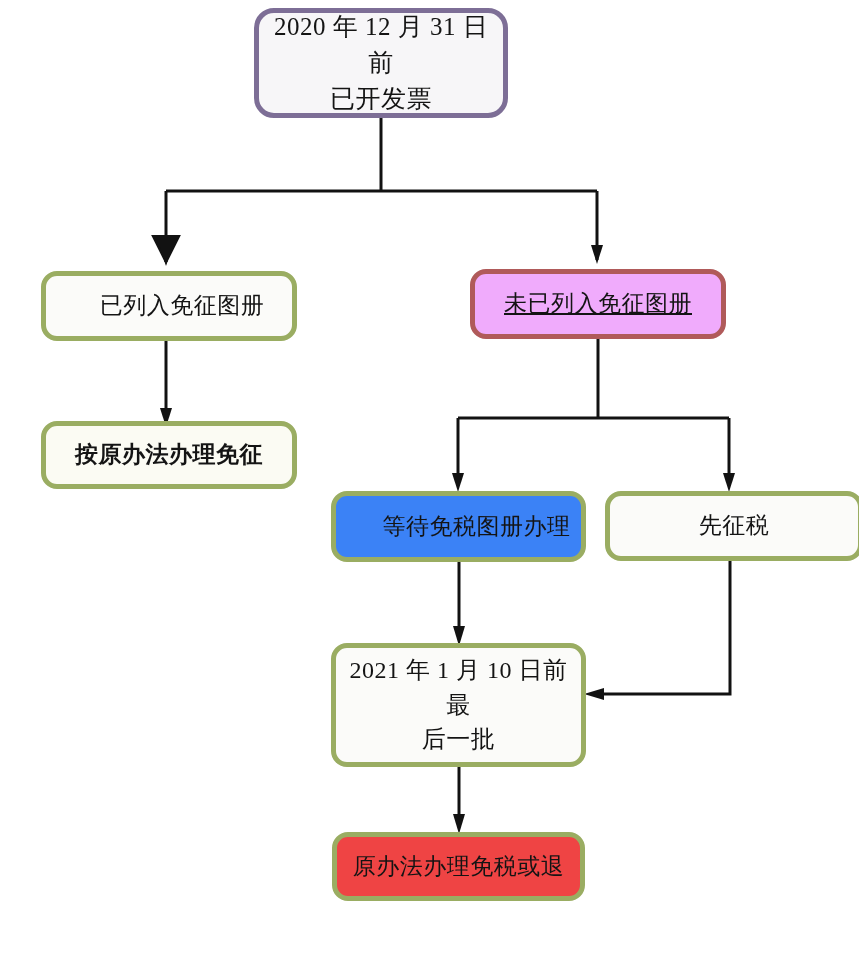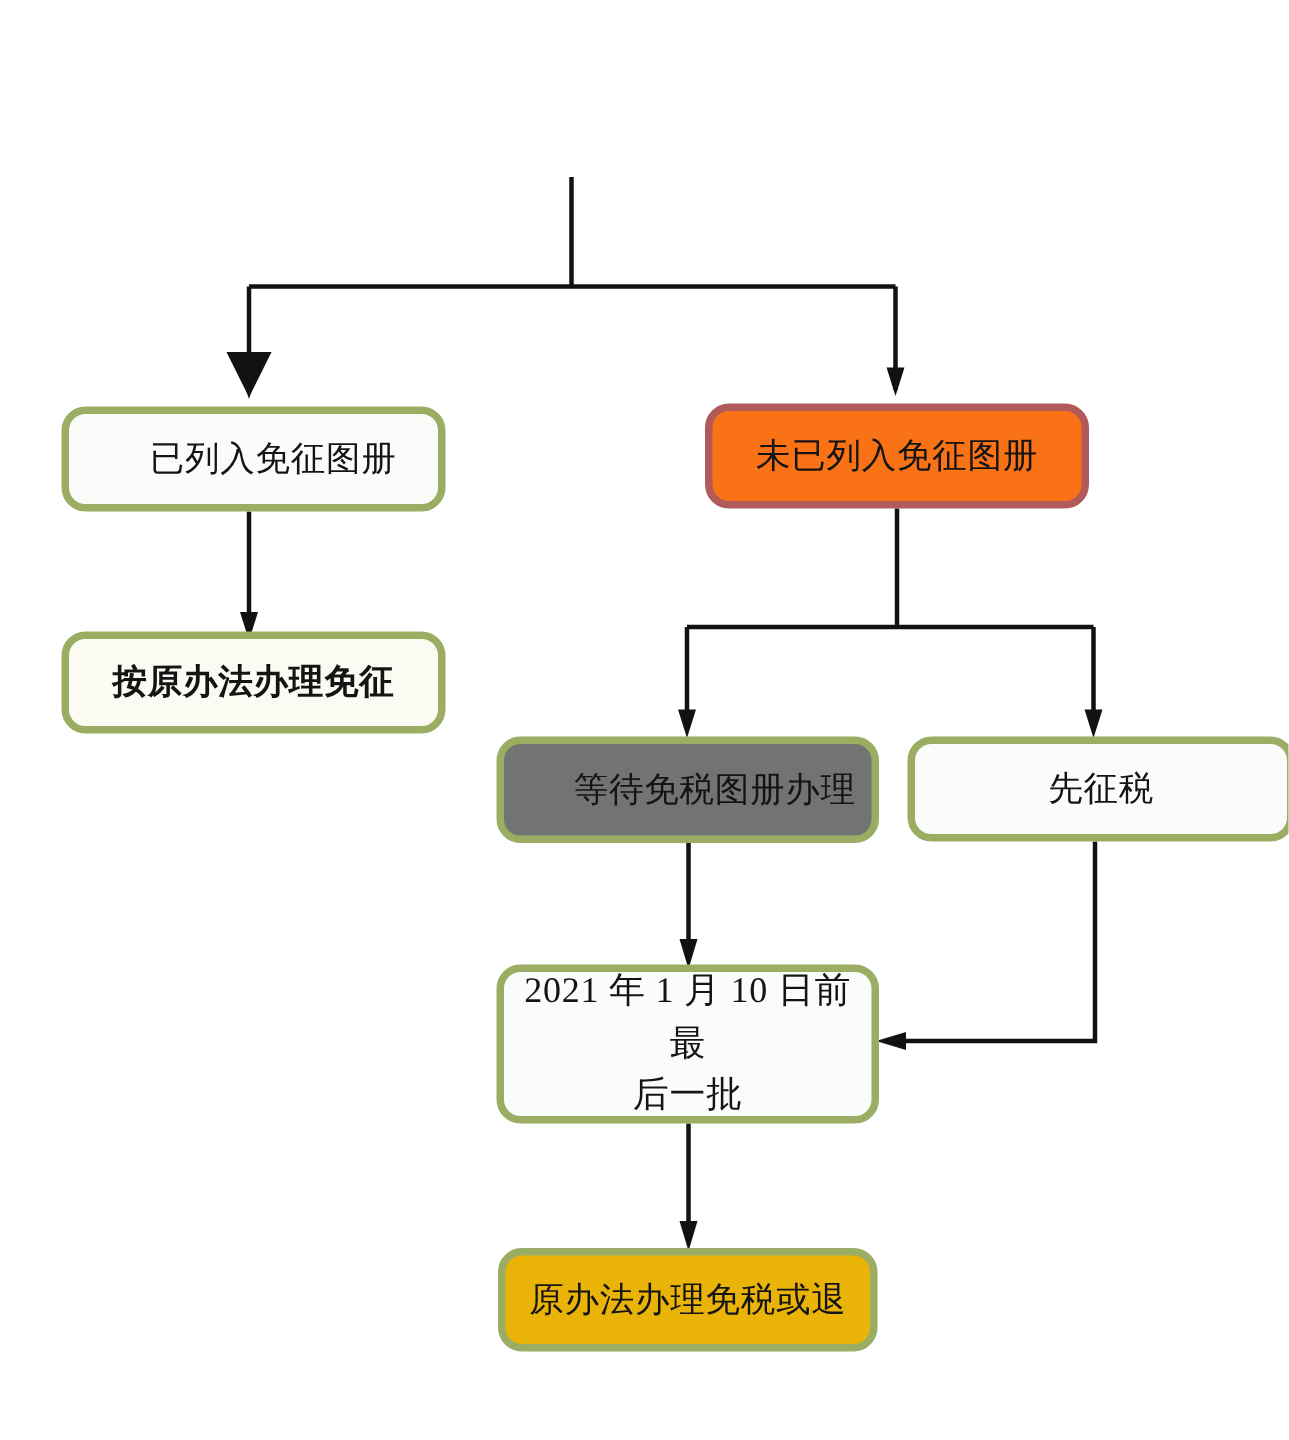--- a/index.html
+++ b/index.html
@@ -159,6 +159,10 @@
     </g>
   </svg>
 
+  <div class="node" id="node-invoiced" style="border-color: rgb(125, 110, 150); background: rgb(247, 246, 248);">
+    <span class="node-label">2020 年 12 月 31 日前
+已开发票</span>
+  </div>
 
   <div class="node" id="node-listed" style="border-color: rgb(154, 173, 98); background: rgb(251, 251, 249);">
     <span class="node-label">已列入免征图册</span>

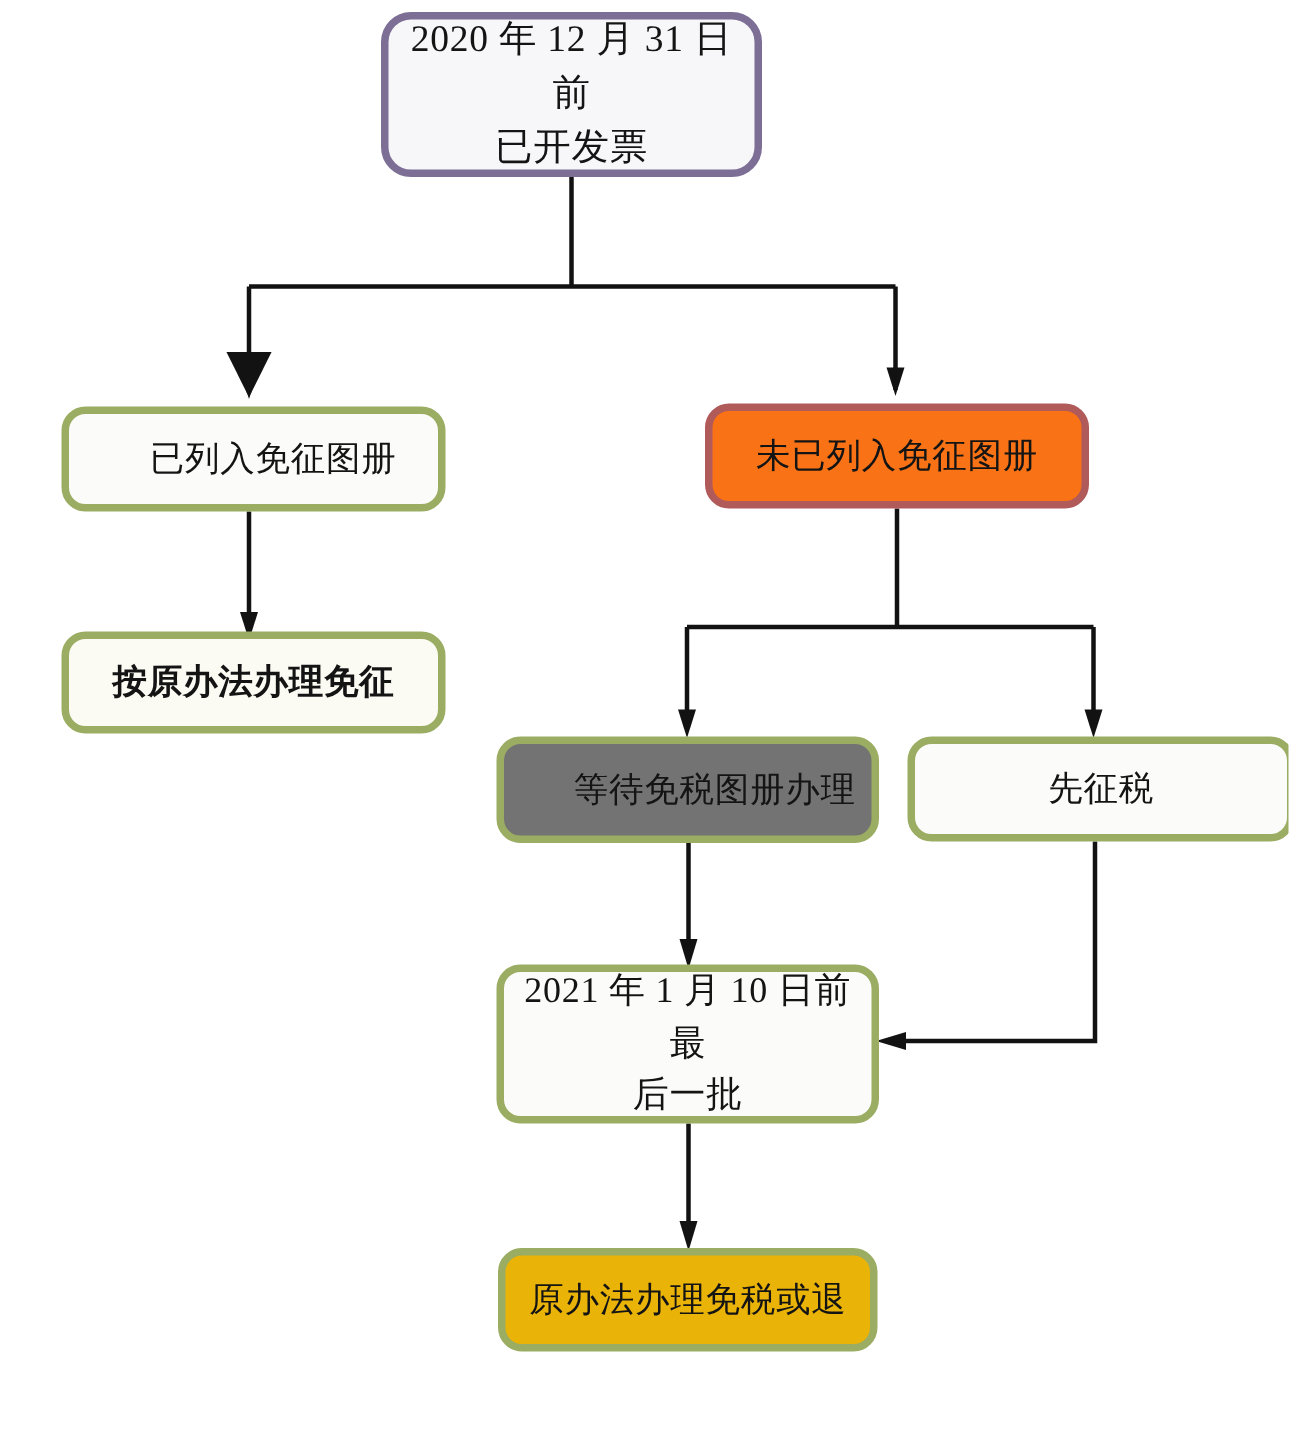--- a/index.html
+++ b/index.html
@@ -168,7 +168,7 @@
     <span class="node-label">已列入免征图册</span>
   </div>
 
-  <div class="node" id="node-not-listed" style="border-color: rgb(176, 90, 90); background: #f97316;">
+  <div class="node" id="node-not-listed" style="border-color: rgb(176, 90, 90); background: #f0abfc; text-decoration: underline;">
     <span class="node-label">未已列入免征图册</span>
   </div>
 

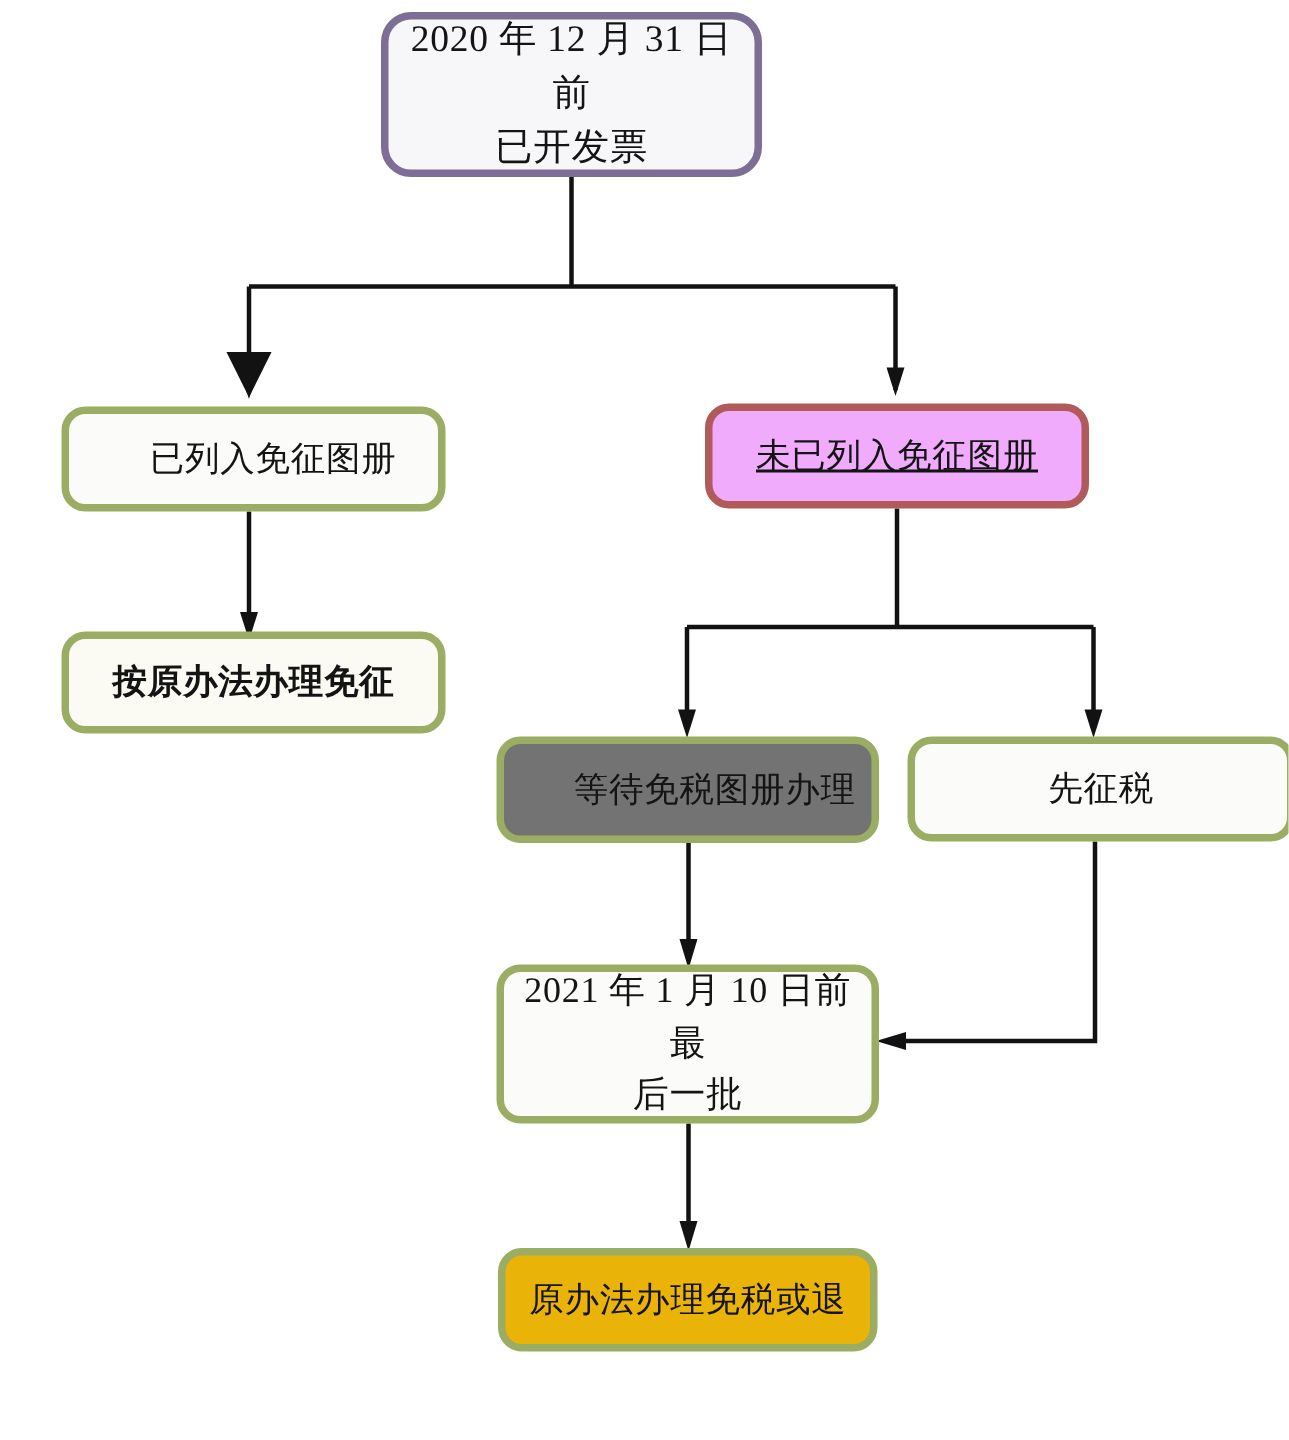--- a/index.html
+++ b/index.html
@@ -176,7 +176,7 @@
     <span class="node-label">按原办法办理免征</span>
   </div>
 
-  <div class="node" id="node-wait-manual" style="border-color: rgb(154, 173, 98); background: #737373; padding-left: 36px;">
+  <div class="node" id="node-wait-manual" style="border-color: rgb(154, 173, 98); background: #3b82f6; padding-left: 36px;">
     <span class="node-label">等待免税图册办理</span>
   </div>
 

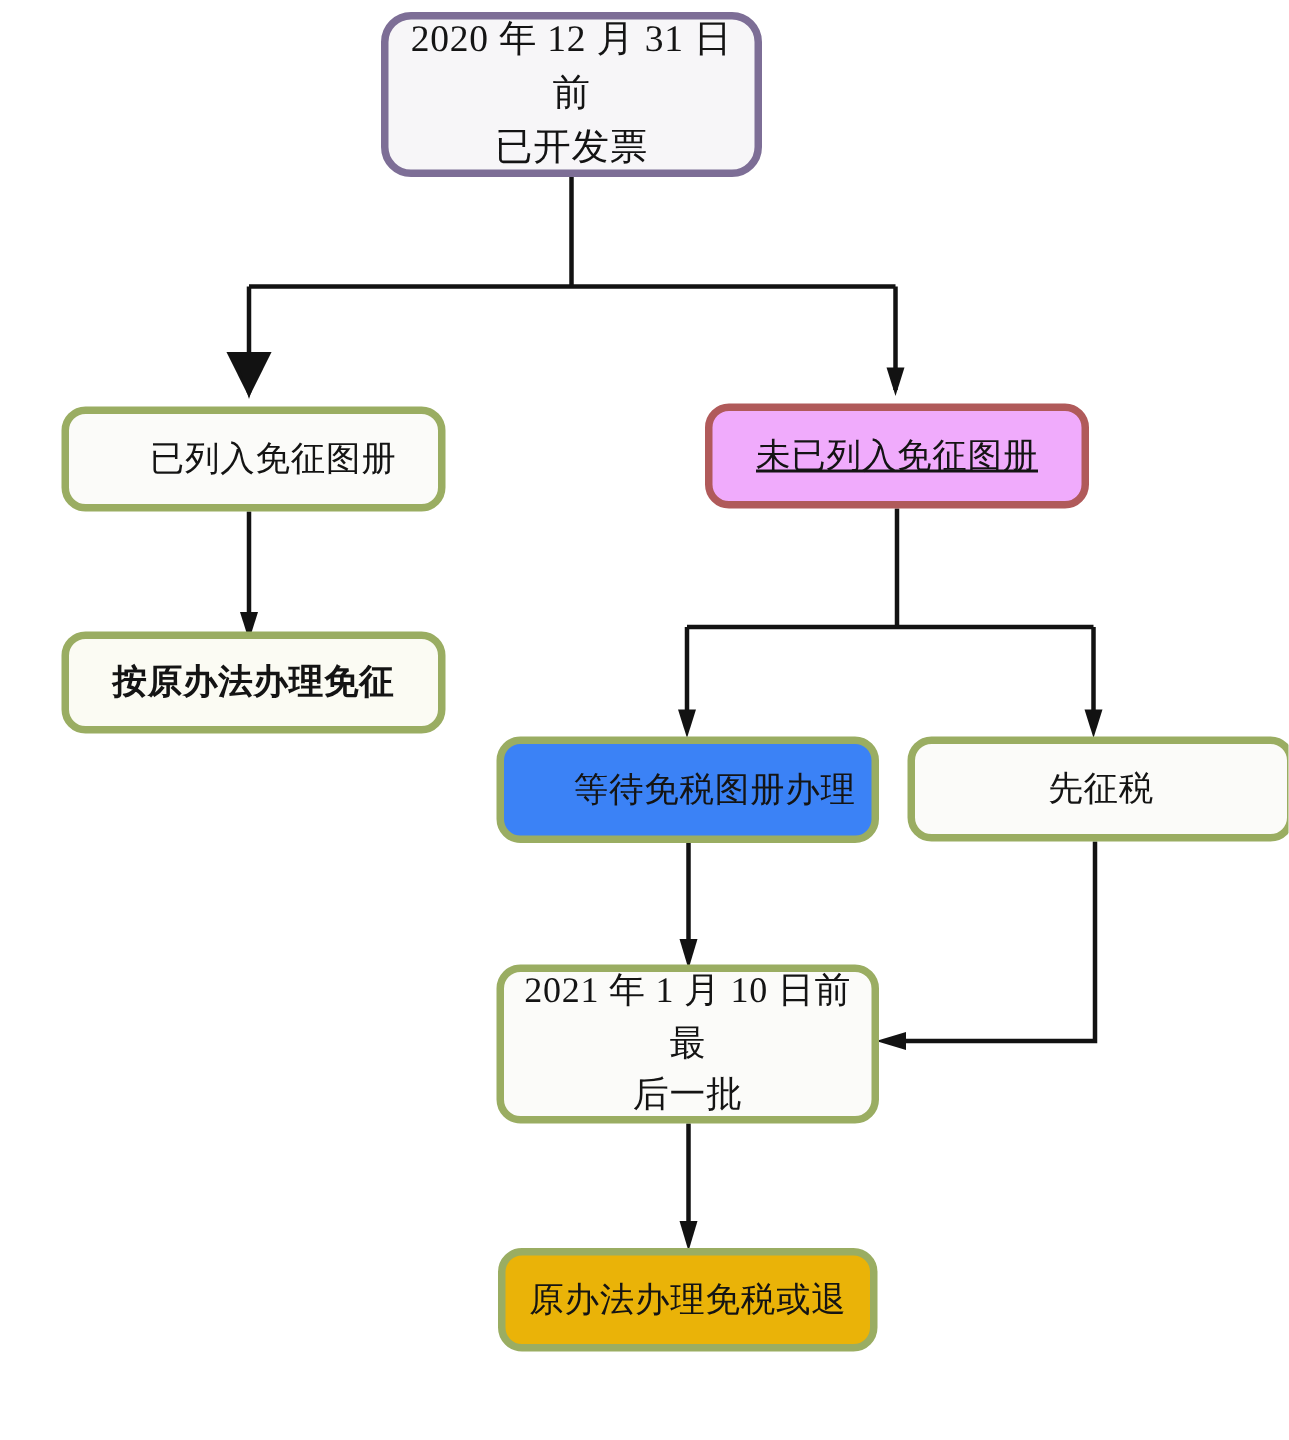--- a/index.html
+++ b/index.html
@@ -92,7 +92,7 @@
     font-size: 23px;
   }
   #node-last-batch {
-    left: 331px; top: 643px; width: 255px; height: 106px;
+    left: 331px; top: 643px; width: 255px; height: 124px;
     border-width: 5px;
     border-color: #9aad62;
     font-size: 24px;

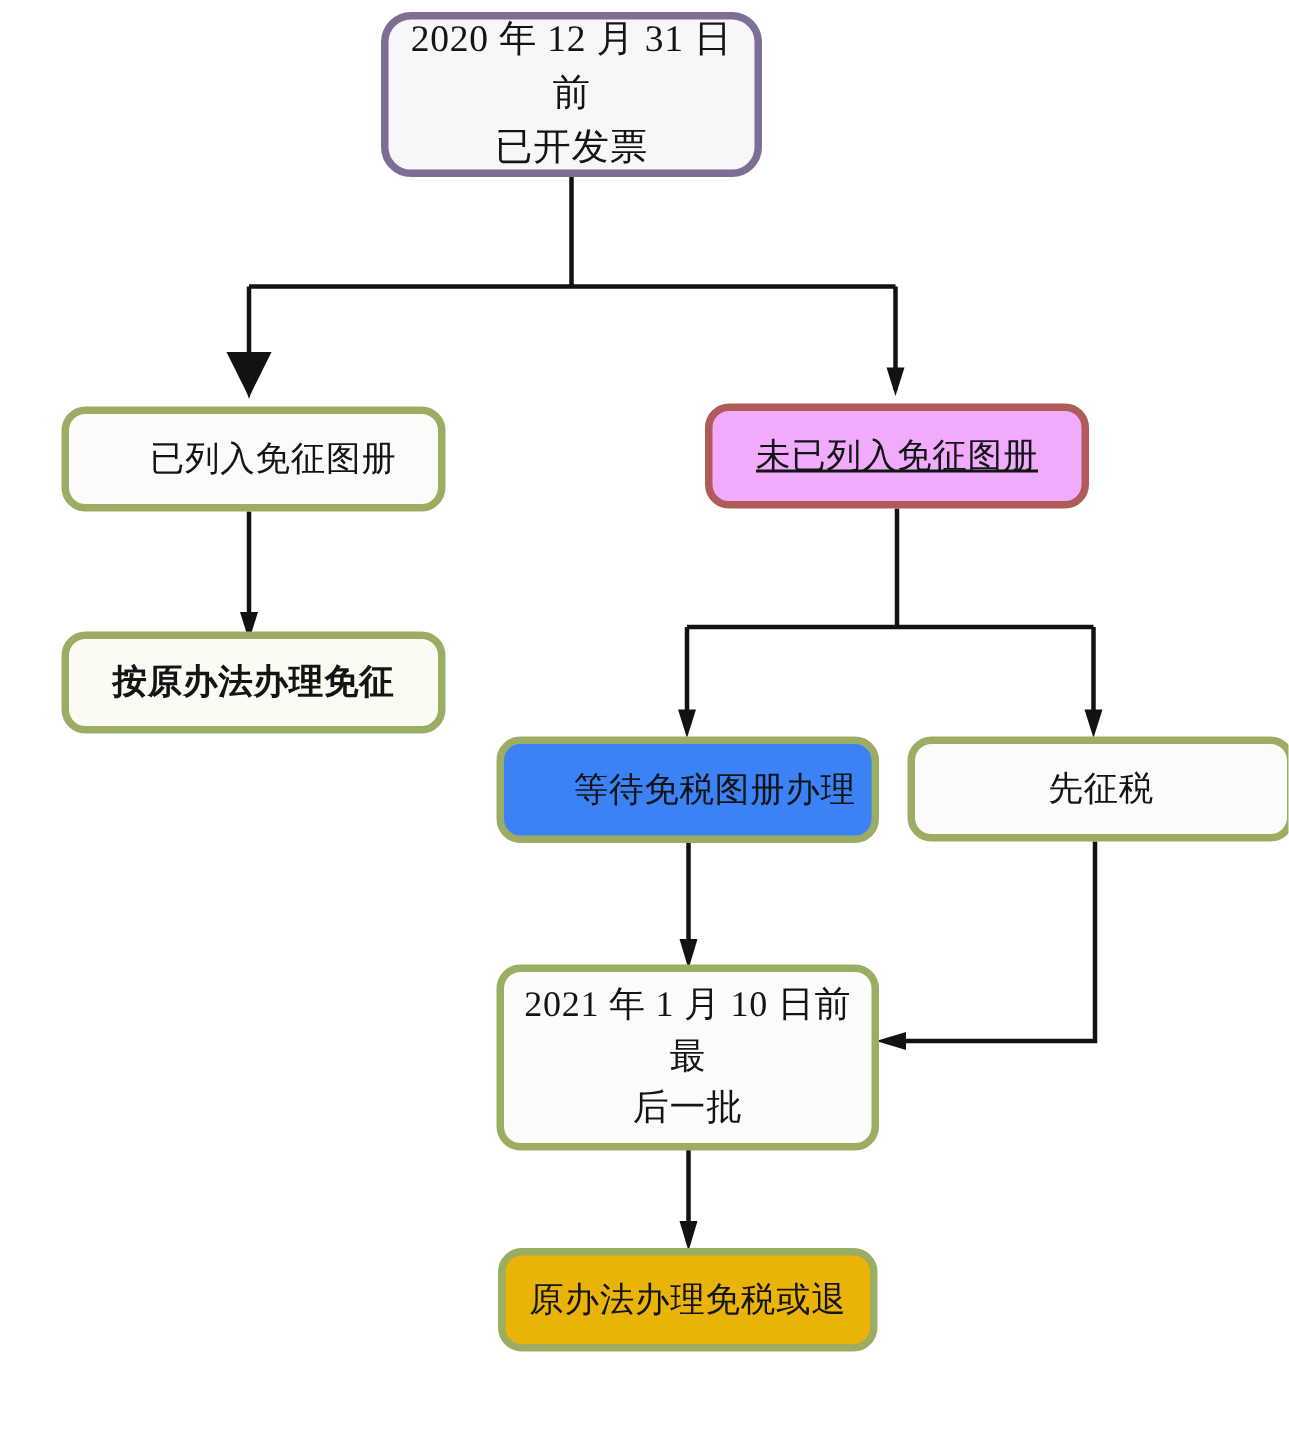--- a/index.html
+++ b/index.html
@@ -189,7 +189,7 @@
 后一批</span>
   </div>
 
-  <div class="node" id="node-refund" style="border-color: rgb(154, 173, 98); background: #eab308;">
+  <div class="node" id="node-refund" style="border-color: rgb(154, 173, 98); background: #ef4444;">
     <span class="node-label">原办法办理免税或退</span>
   </div>
 

